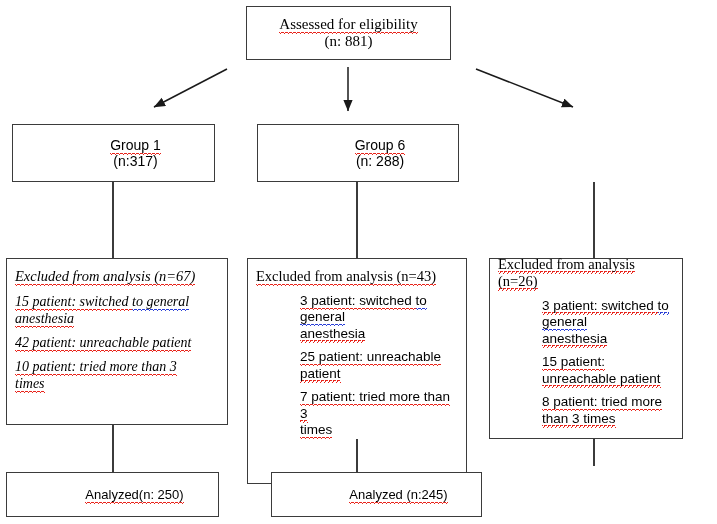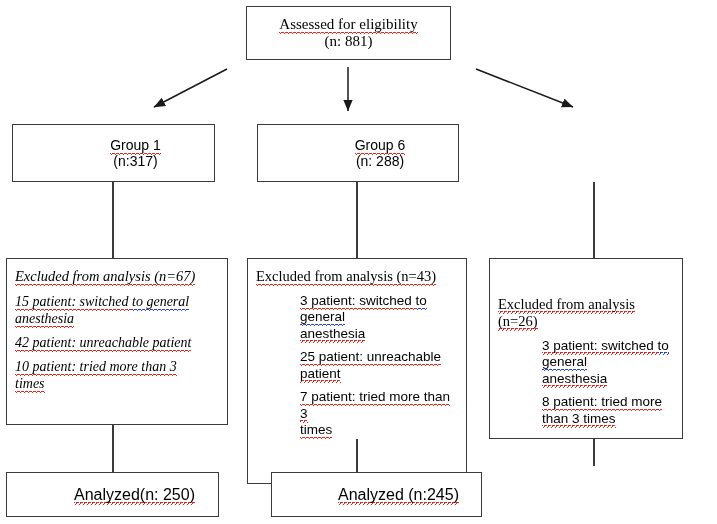--- a/index.html
+++ b/index.html
@@ -172,6 +172,7 @@
       <span class="sq-red">3 patient: switched </span><span class="sq-blue">to  general</span><br>
       <span class="sq-red">anesthesia</span>
     </div>
+    <div class="itm sans"><span class="sq-red">15 patient: unreachable patient</span></div>
     <div class="itm sans"><span class="sq-red">8 patient: tried more than 3 times</span></div>
   </div>
 

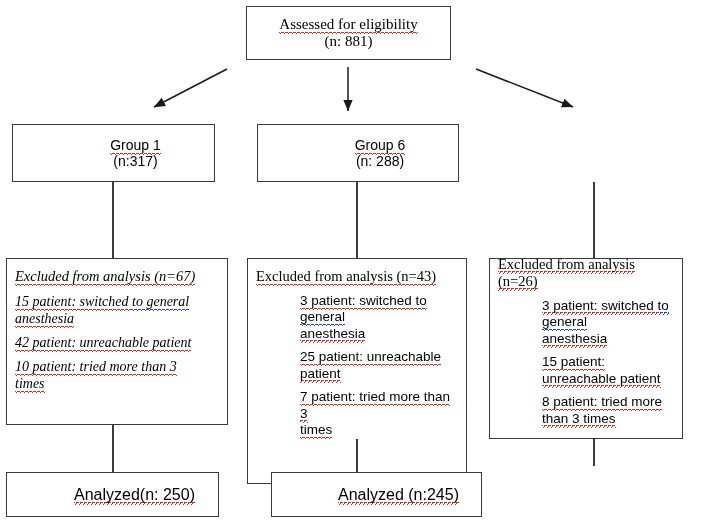--- a/index.html
+++ b/index.html
@@ -92,7 +92,7 @@
   #excl-box-2 .itm, #excl-box-3 .itm { font-size: 13.5px; }
 
   
-  .anal-box { height: 45px; font-size: 16px; }
+  .anal-box { height: 45px; font-size: 13px; }
   #anal-box-1 { left: 6px;   top: 472px; width: 213px; }
   #anal-box-2 { left: 253px; top: 472px; width: 211px; margin-left: 18px; }
   #anal-box-3 { left: 487px; top: 466px; width: 190px; }

